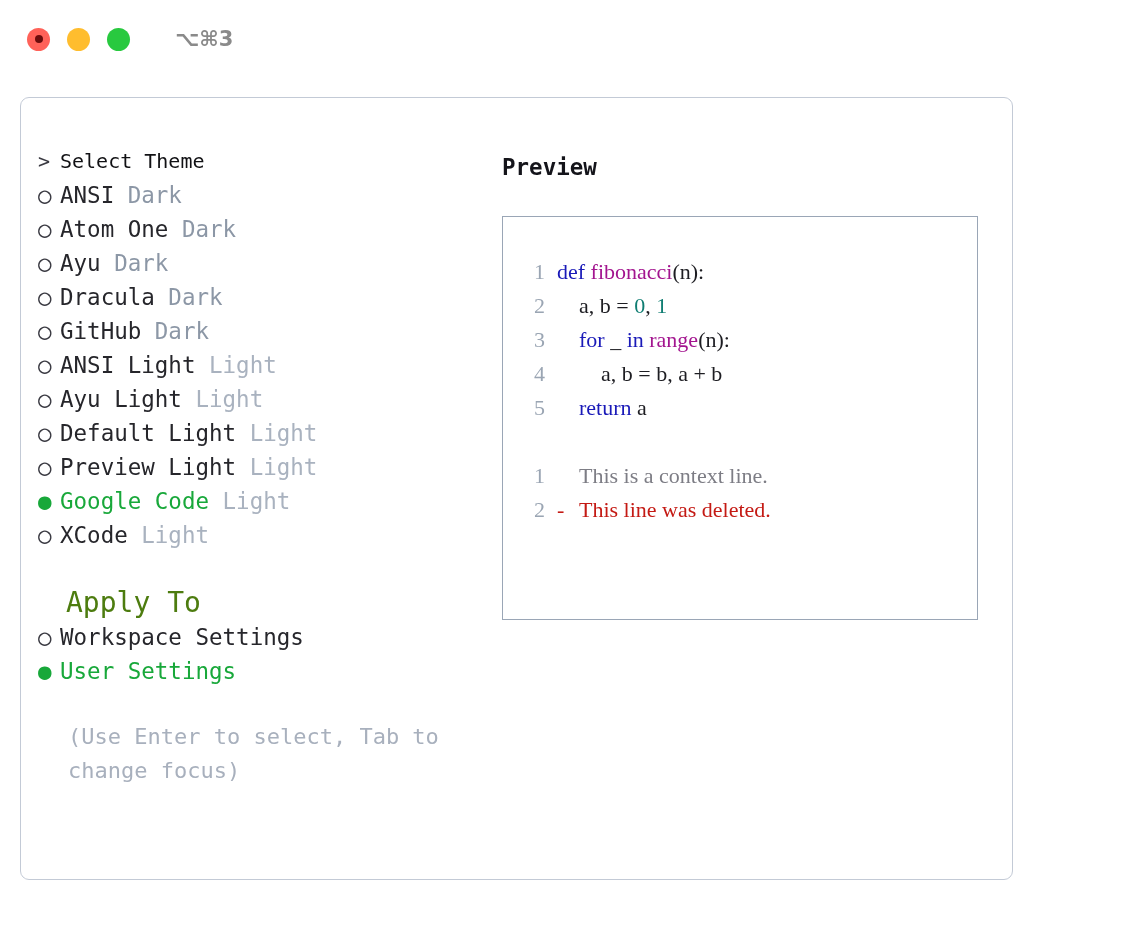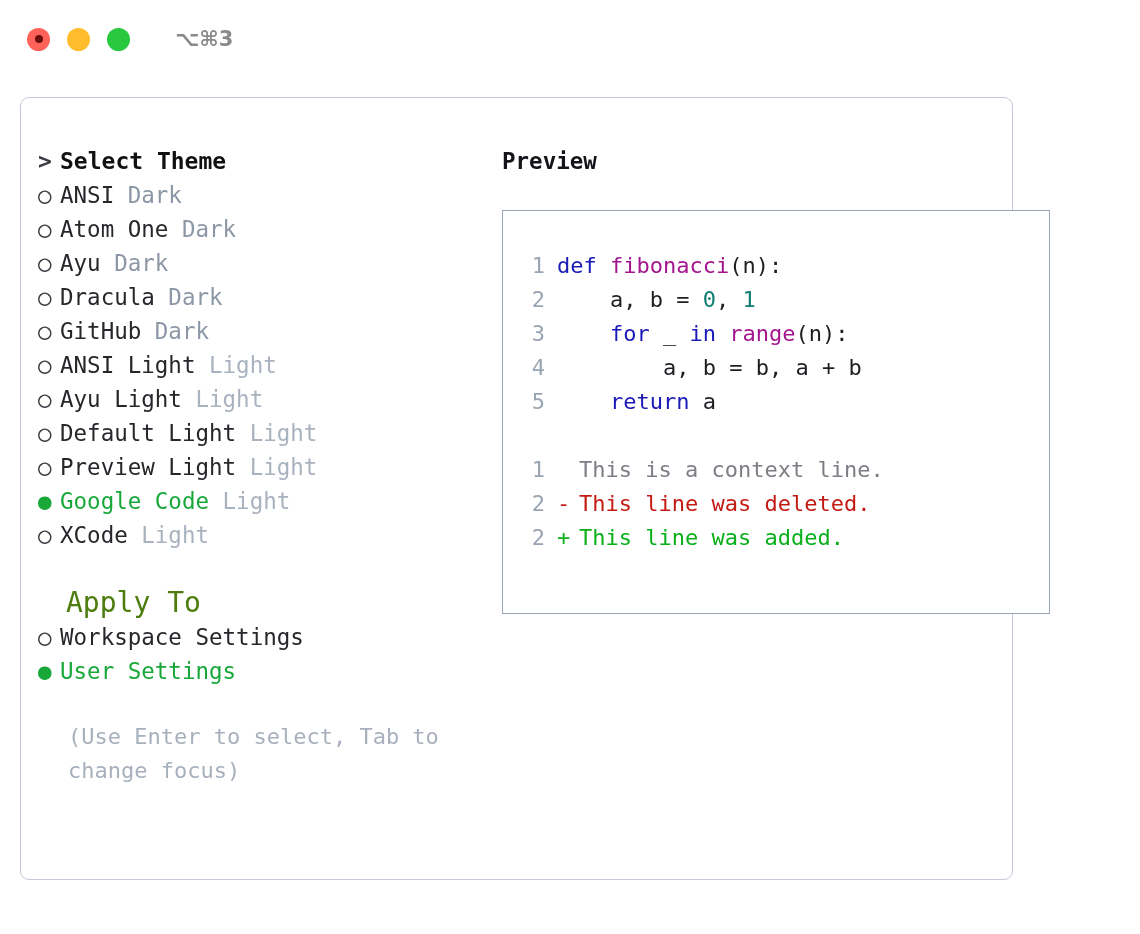--- a/index.html
+++ b/index.html
@@ -106,9 +106,9 @@
   }
 
   .header-row {
-    font-weight: bold;
+    font-weight: normal;
     color: #111114;
-    font-size: 23px;
+    font-size: 20px;
   }
 
   .bullet {

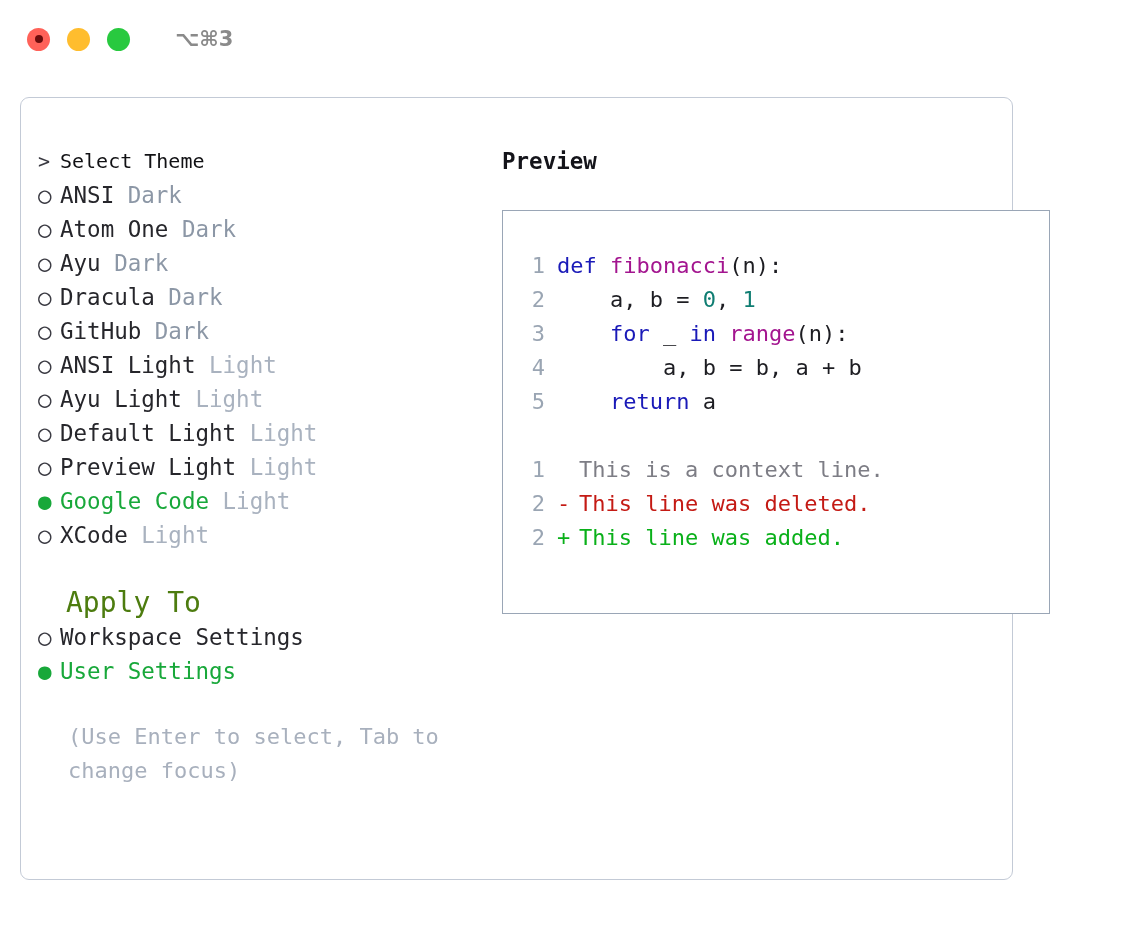--- a/index.html
+++ b/index.html
@@ -147,7 +147,7 @@
   .right-col {
     position: absolute;
     left: 481px;
-    top: 46px;
+    top: 52px;
     width: 500px;
   }
   .preview-title {

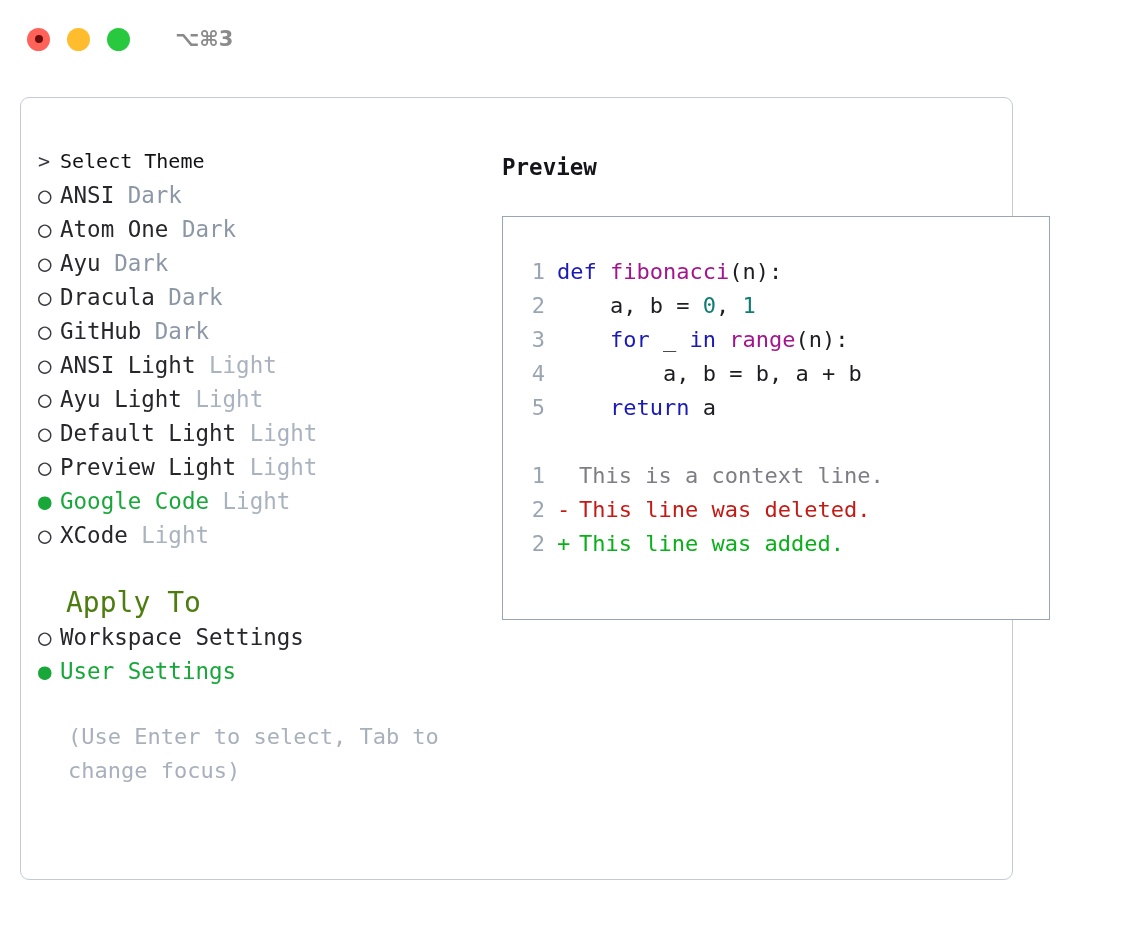--- a/index.html
+++ b/index.html
@@ -158,12 +158,13 @@
     margin-bottom: 32px;
   }
   .code-box {
-    width: 548px;
+    width: 476px;
     height: 404px;
     border: 1.6px solid #9aa6b6;
     box-sizing: border-box;
     background: #ffffff;
     position: relative;
+    font-family: Liberation Serif, serif;
   }
   .code-inner {
     position: absolute;

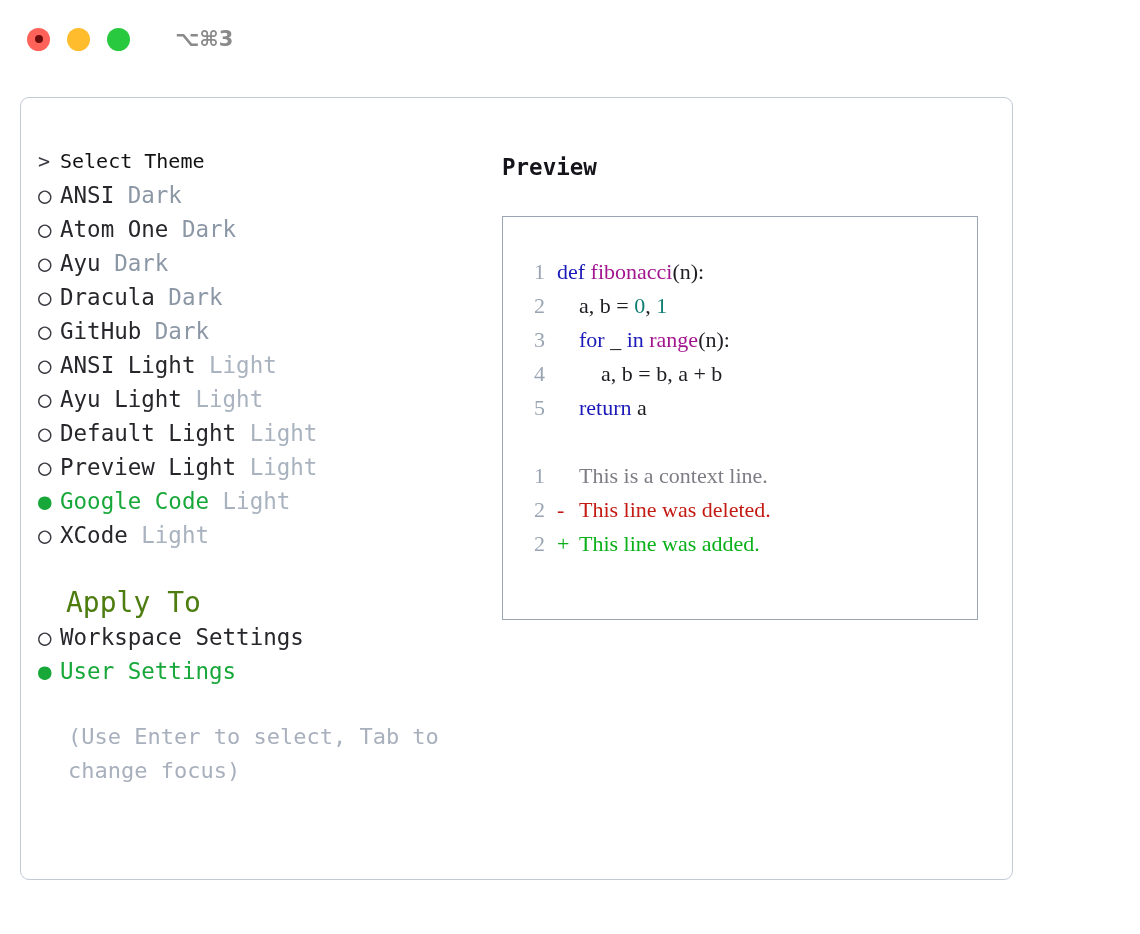--- a/index.html
+++ b/index.html
@@ -263,7 +263,6 @@
             <div id="diff-rows">
                 <div class="code-line"><span class="ln">1</span><span class="d-mark d-ctx"> </span><span class="d-ctx">This is a context line.</span></div>
                 <div class="code-line"><span class="ln">2</span><span class="d-mark d-del">-</span><span class="d-del">This line was deleted.</span></div>
-                <div class="code-line"><span class="ln">2</span><span class="d-mark d-add">+</span><span class="d-add">This line was added.</span></div>
               </div>
           </div>
         </div>

